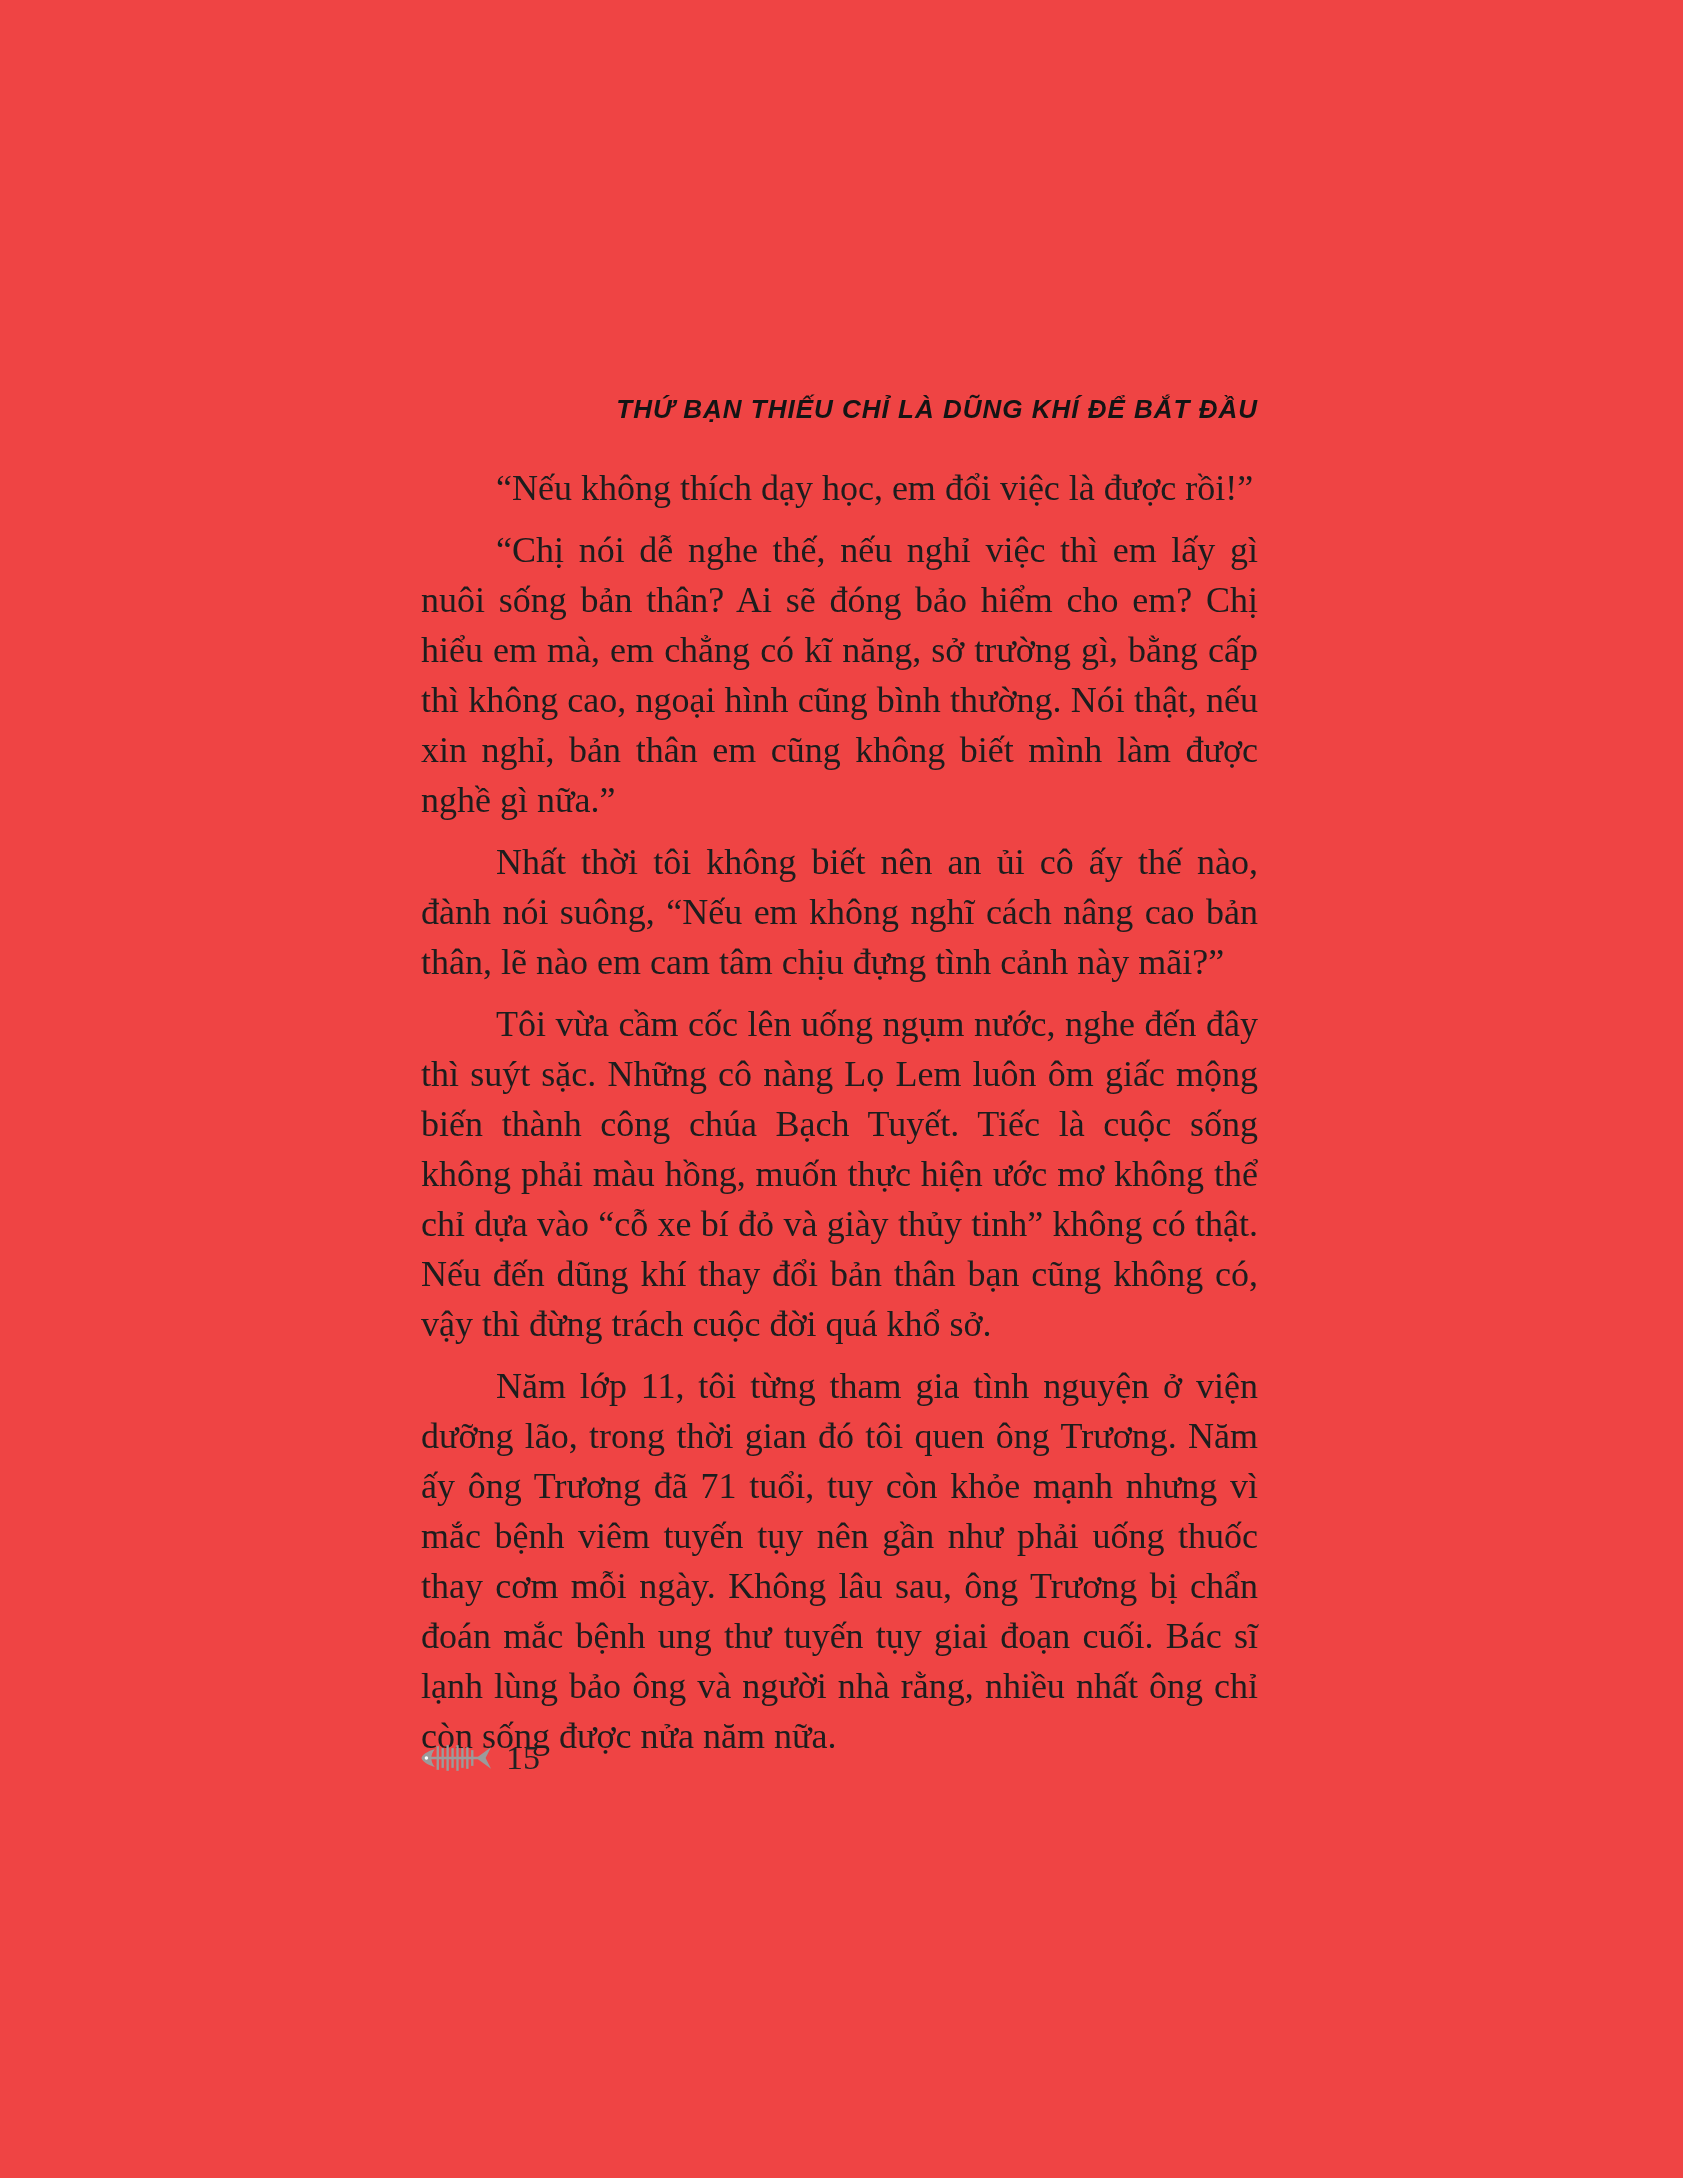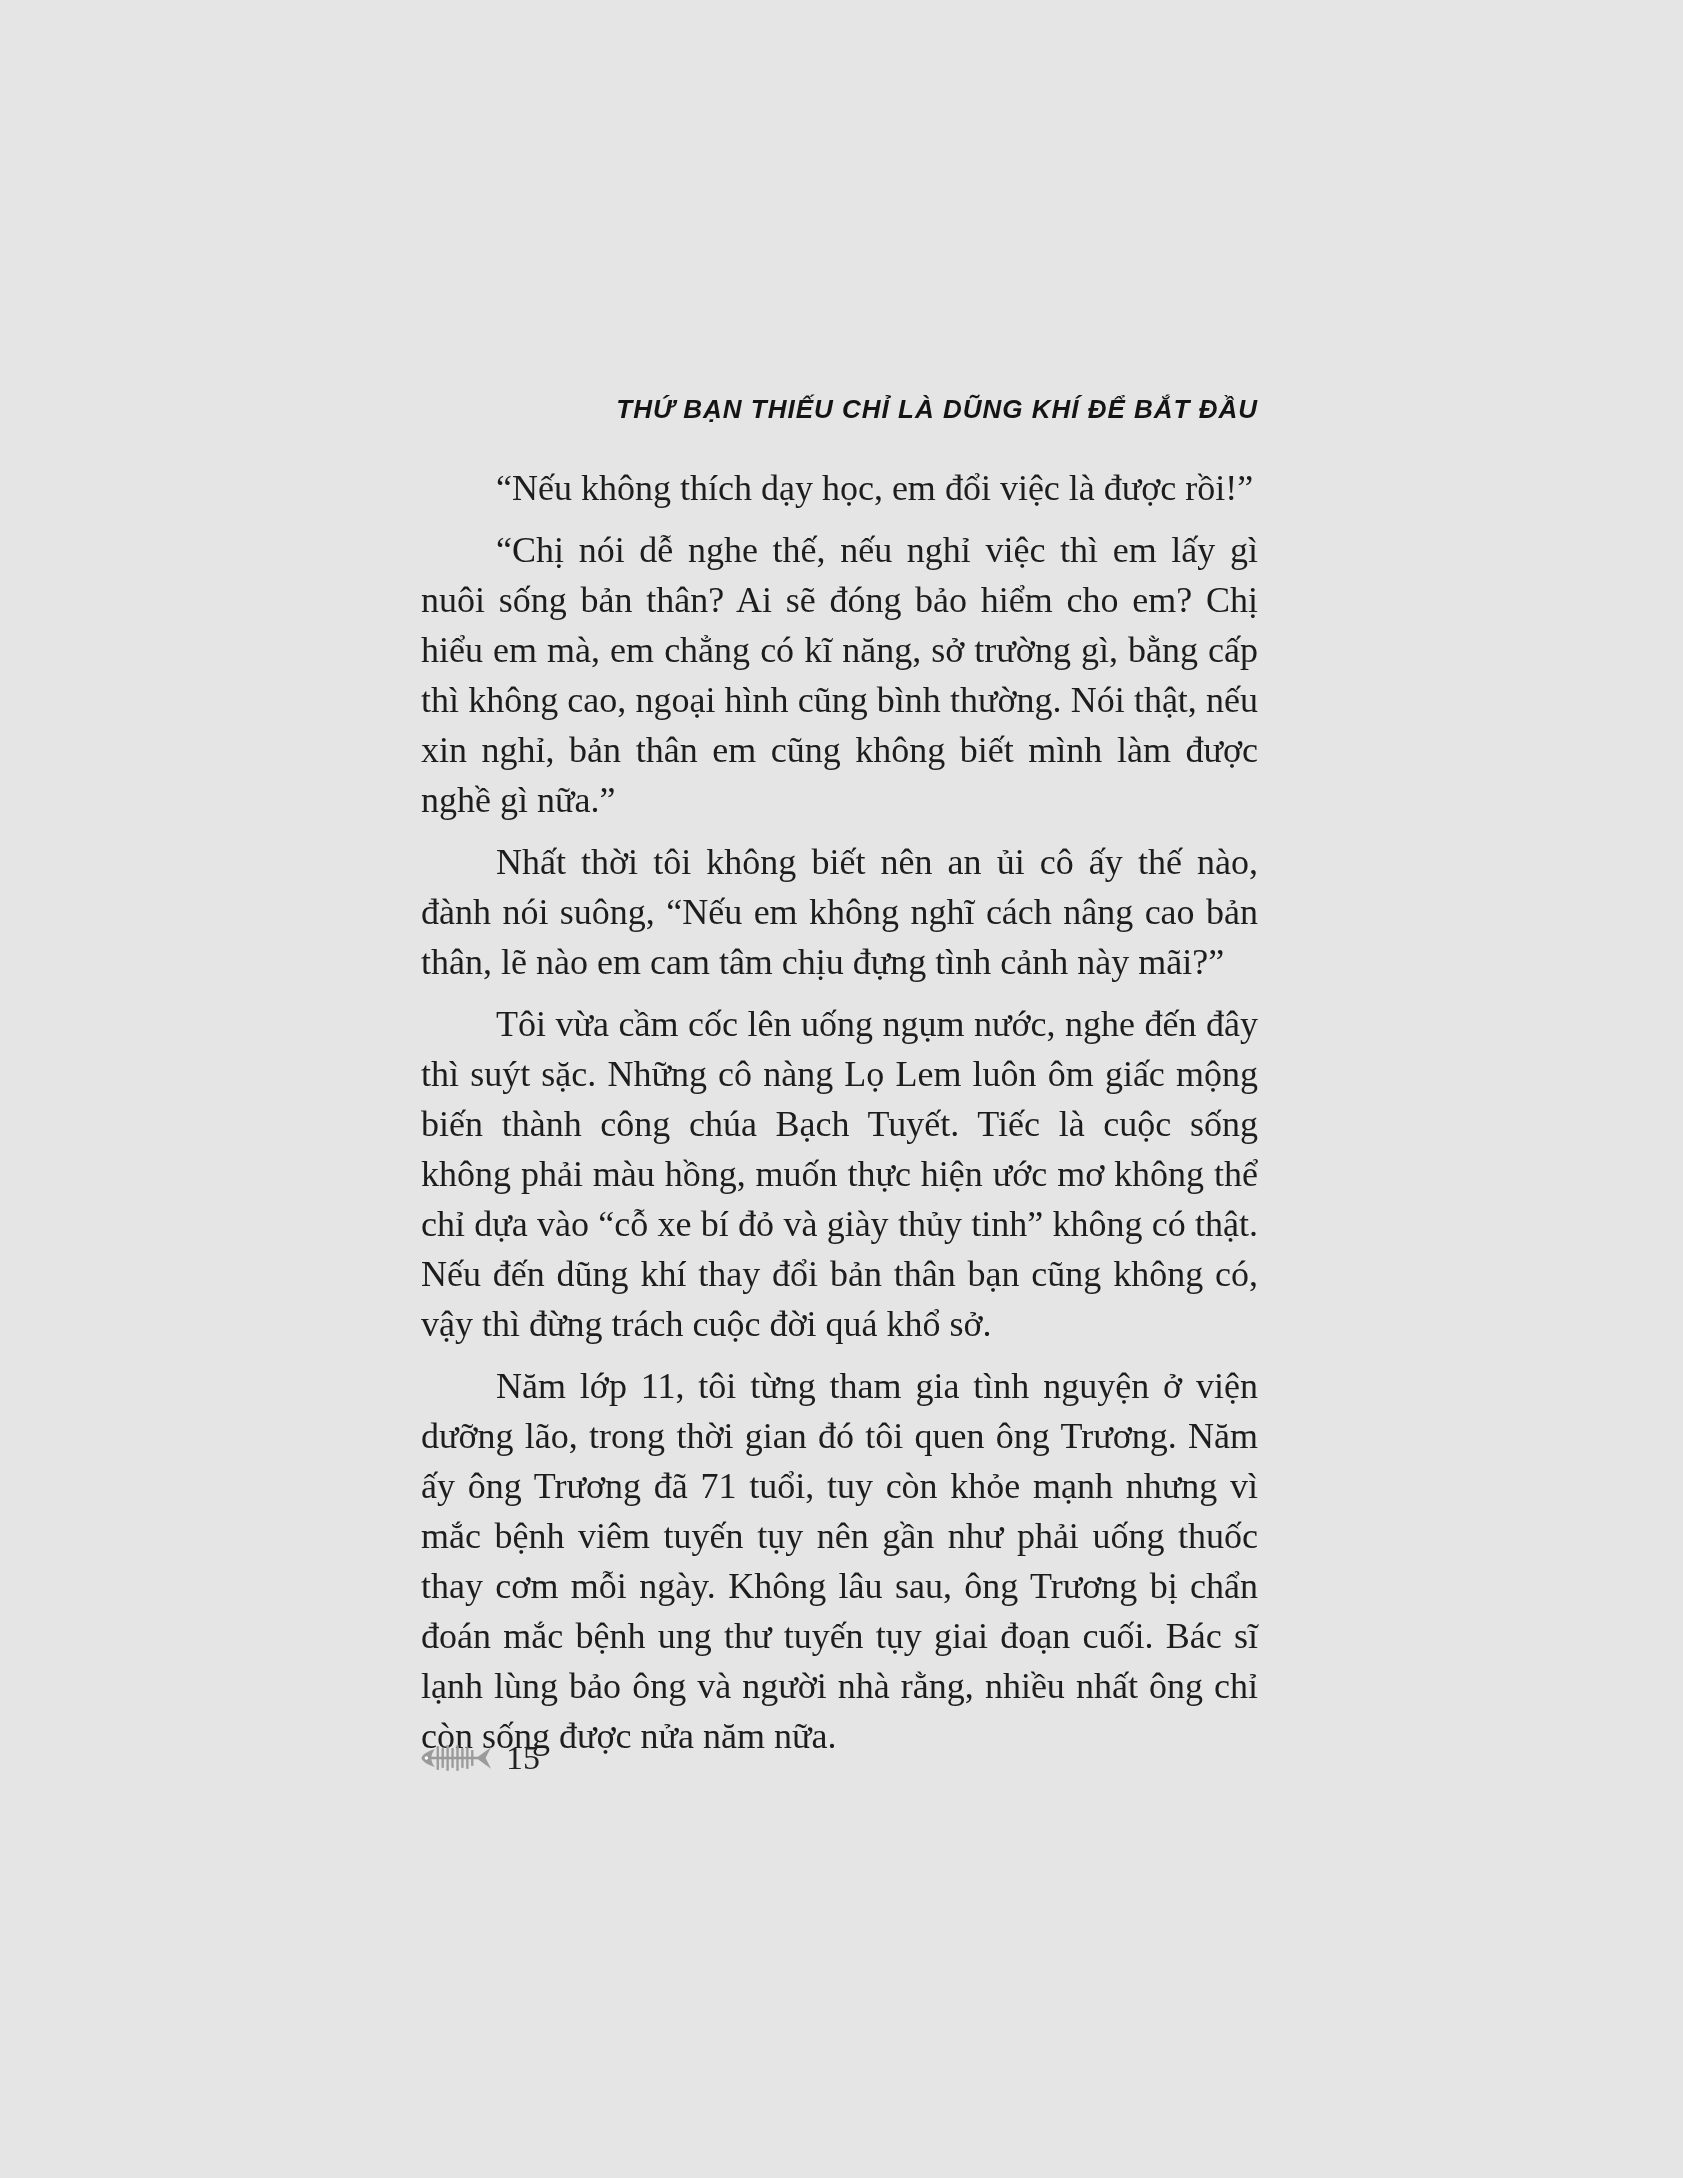--- a/index.html
+++ b/index.html
@@ -7,7 +7,7 @@
     position: relative;
     width: 1683px;
     height: 2178px;
-    background: #e5e5e5;
+    background: #ef4444;
     font-family: "Liberation Serif", serif;
     color: #1d1d1d;
     overflow: hidden;

